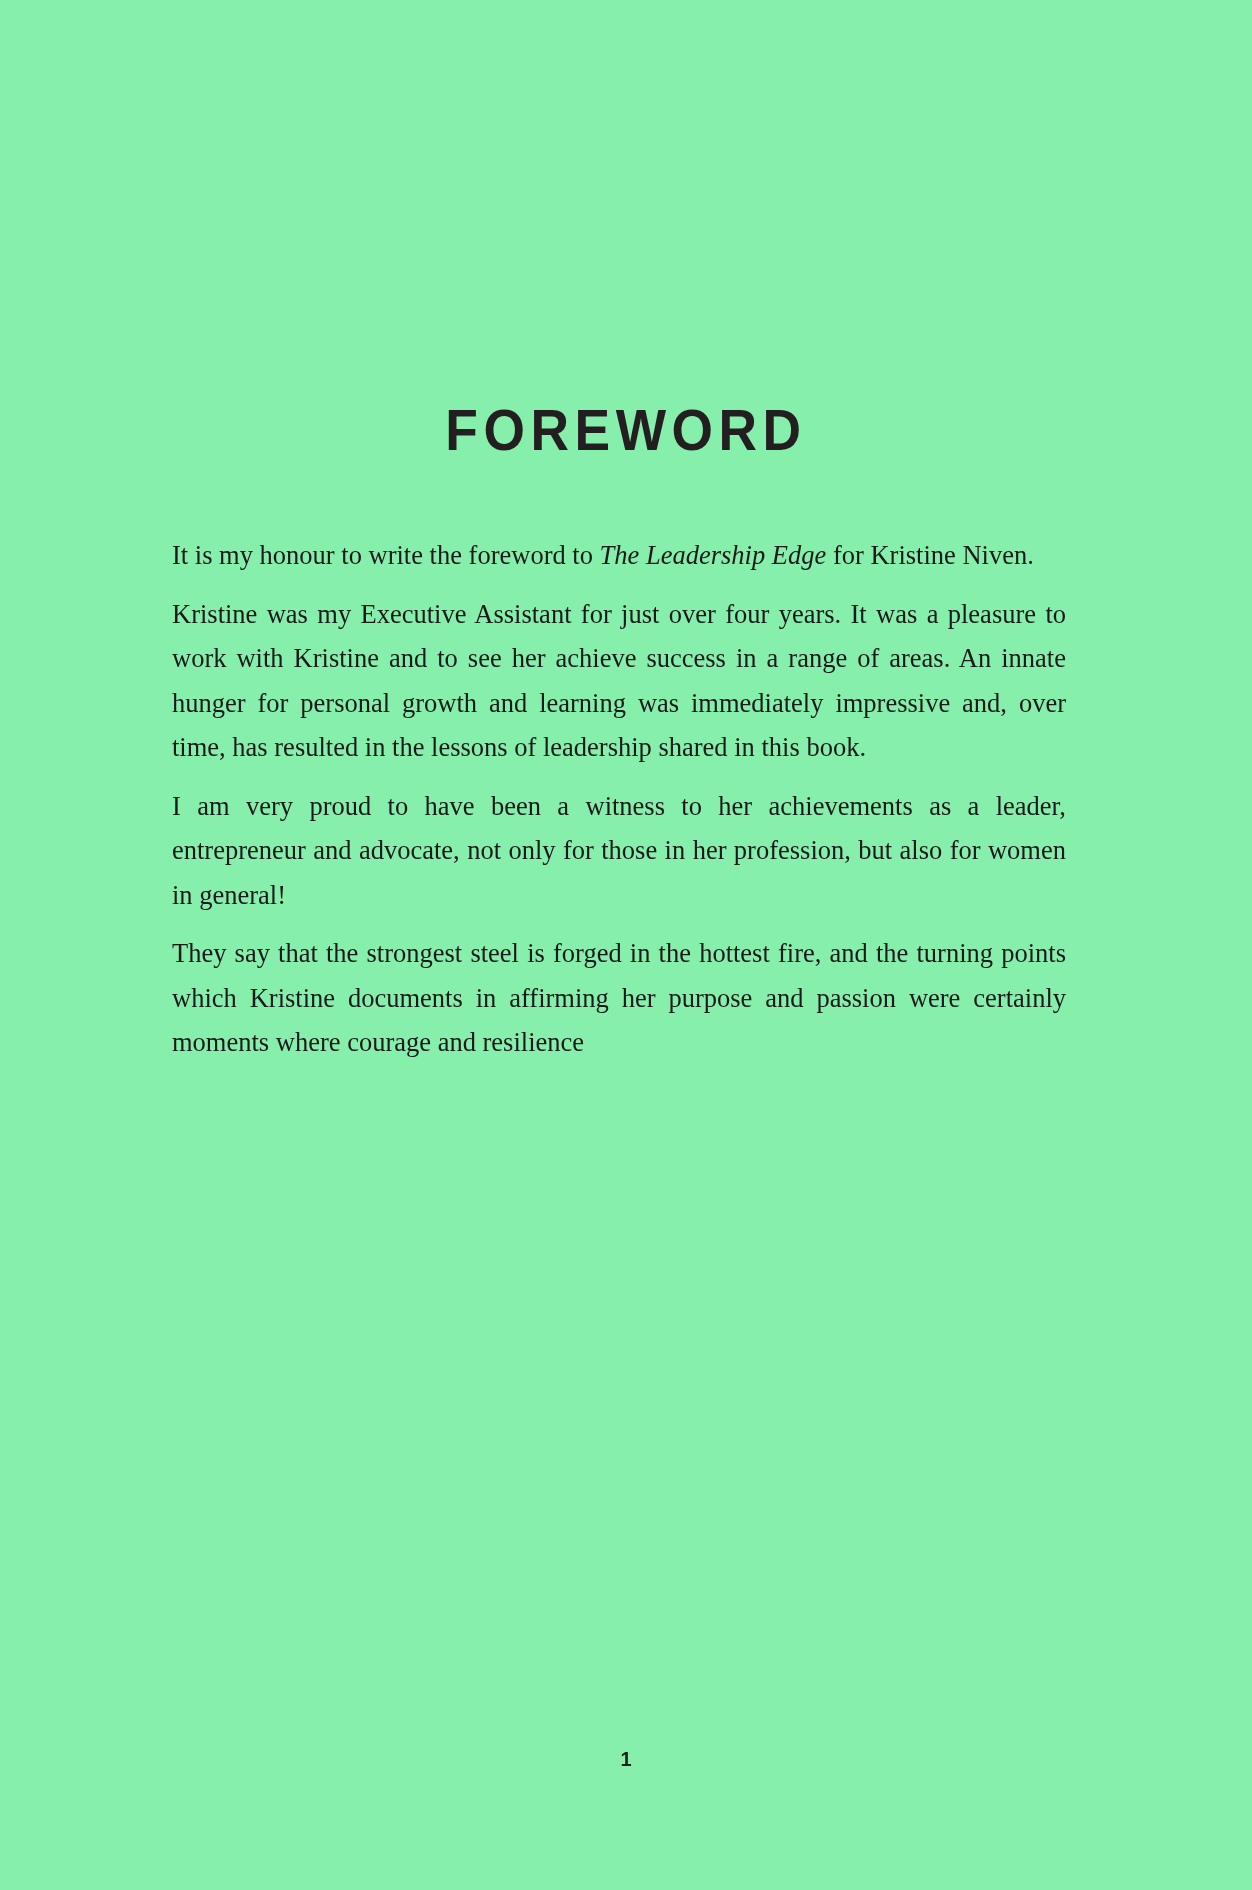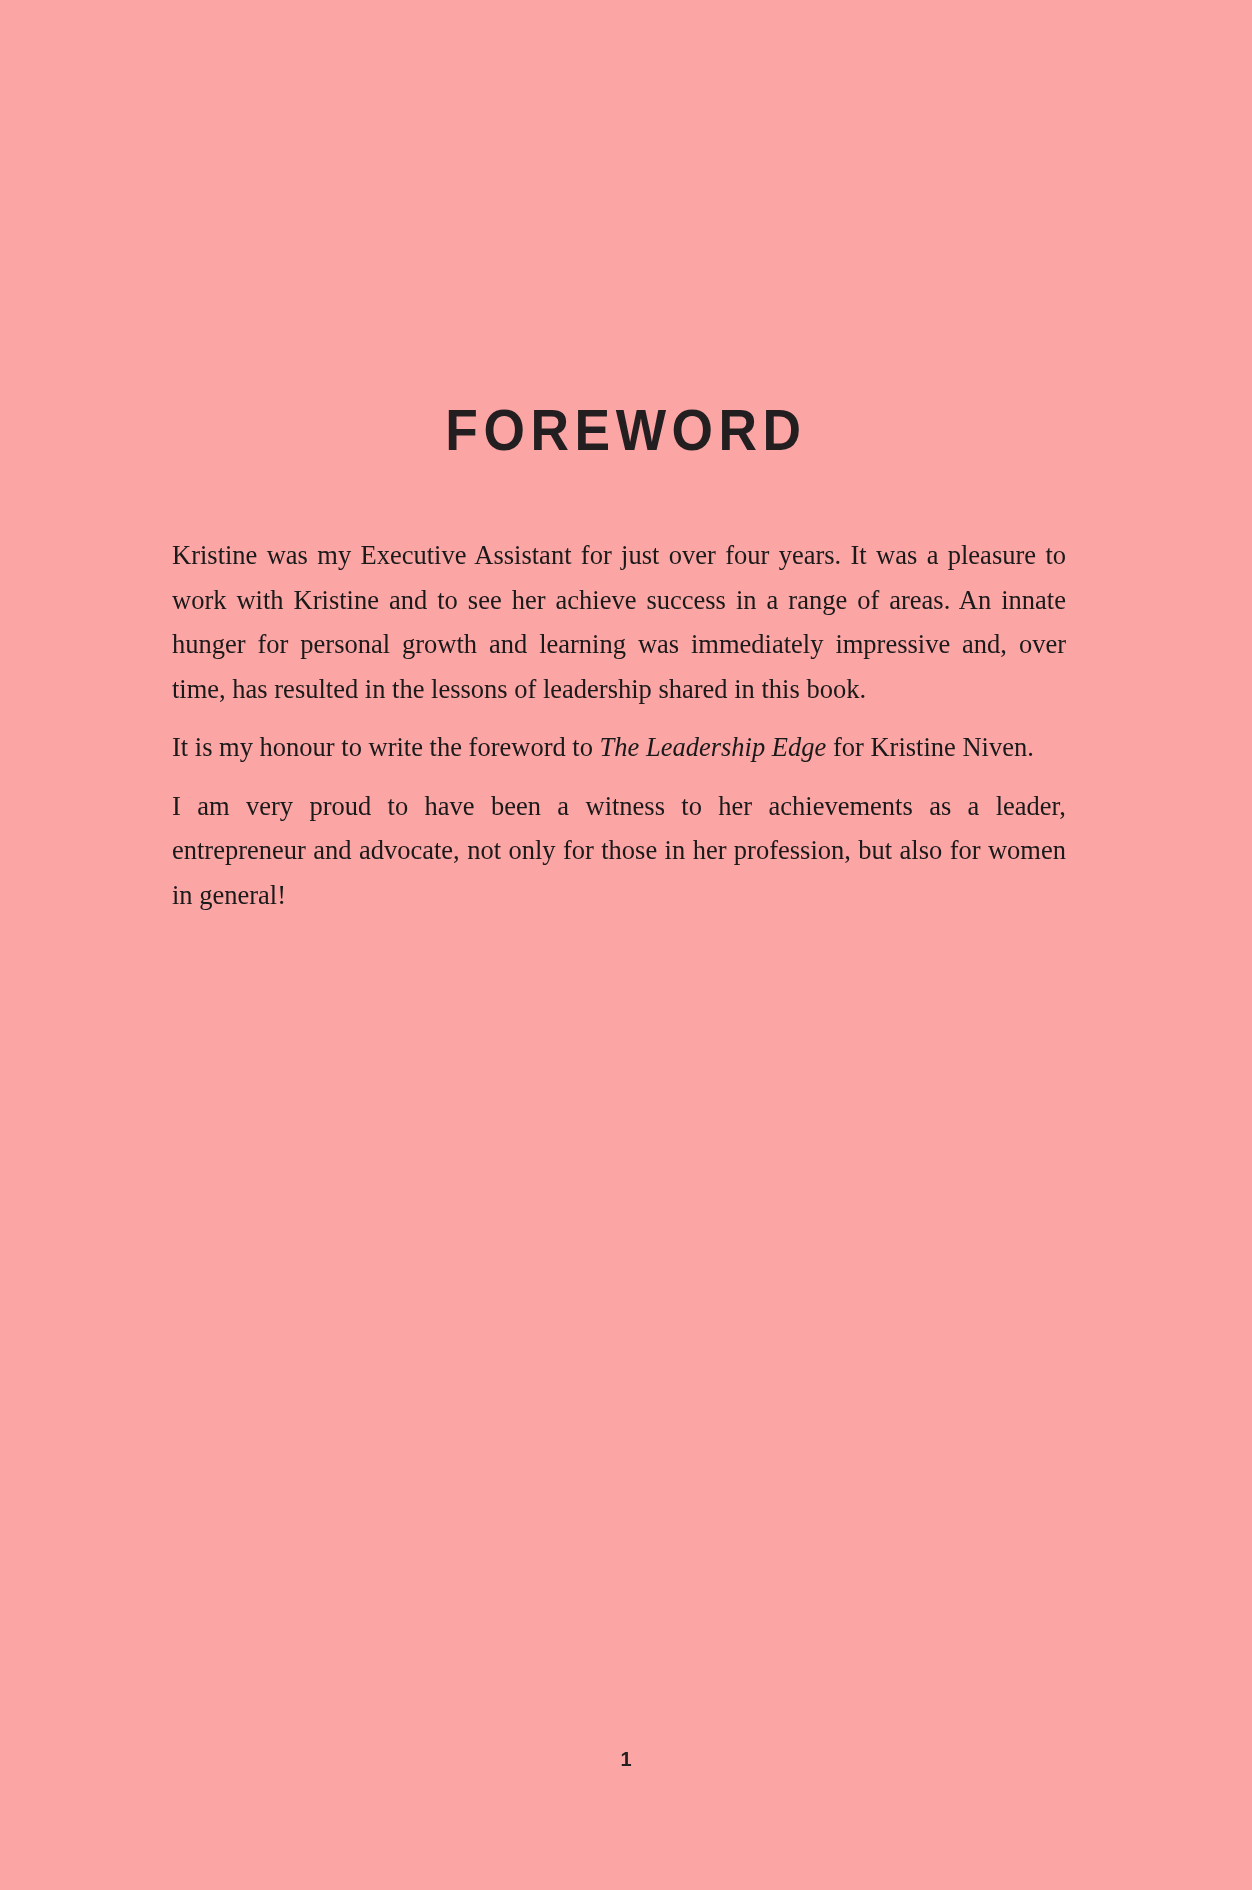--- a/index.html
+++ b/index.html
@@ -13,7 +13,7 @@
     width: 1252px;
     height: 1890px;
     margin: 0 auto;
-    background: #fca5a5;
+    background: #86efac;
     overflow: hidden;
     box-sizing: border-box;
   }

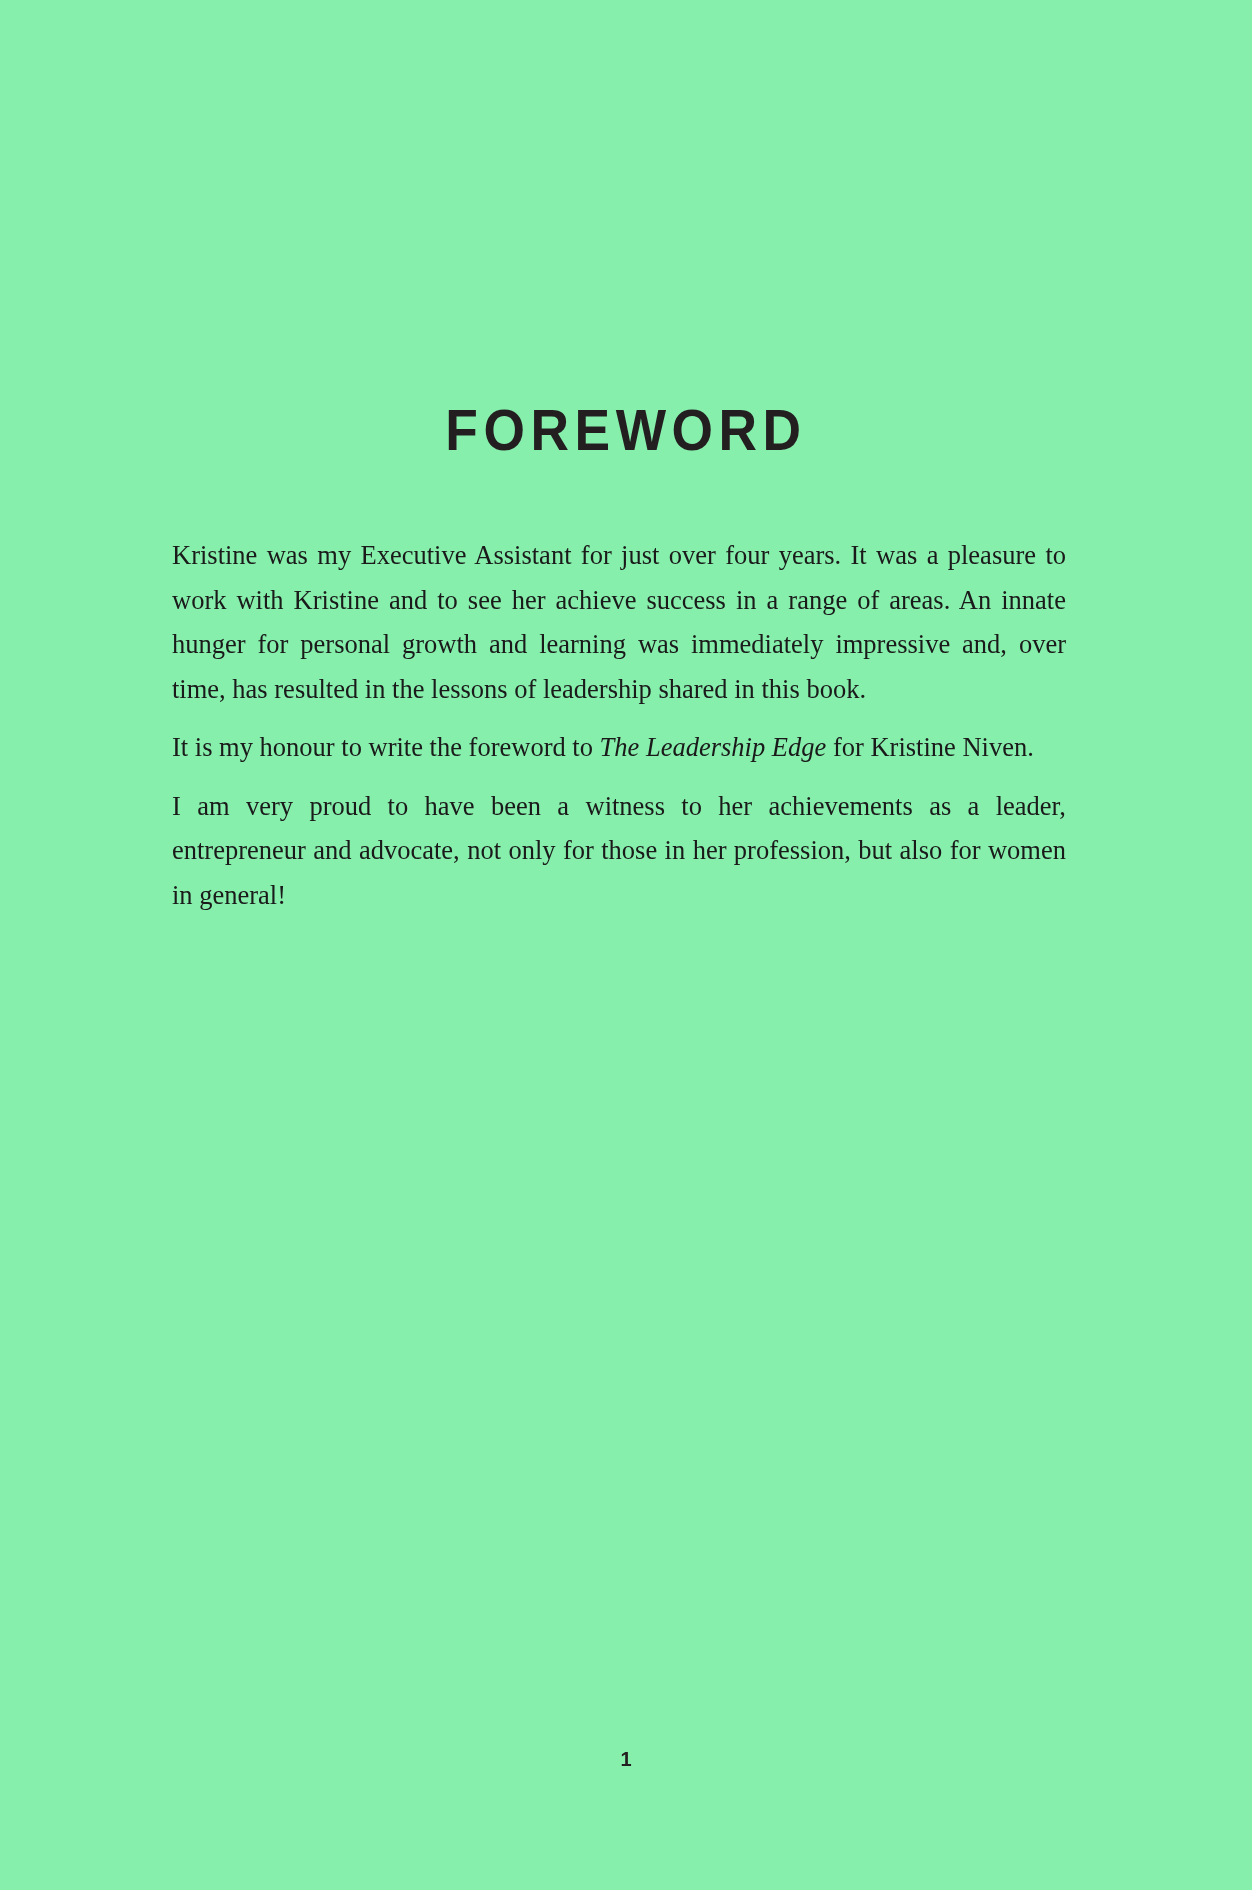--- a/index.html
+++ b/index.html
@@ -87,9 +87,9 @@
 
   <div class="text-block">
 
+    <p><span>It is my honour to write the foreword to </span><em class="book-title">The Leadership Edge</em><span> for Kristine Niven.</span></p>
+
     <p>Kristine was my Executive Assistant for just over four years. It was a pleasure to work with Kristine and to see her achieve success in a range of areas. An innate hunger for personal growth and learning was immediately impressive and, over time, has resulted in the lessons of leadership shared in this book.</p>
-
-    <p><span>It is my honour to write the foreword to </span><em class="book-title">The Leadership Edge</em><span> for Kristine Niven.</span></p>
 
 
     <p>I am very proud to have been a witness to her achievements as a leader, entrepreneur and advocate, not only for those in her profession, but also for women in general!</p>

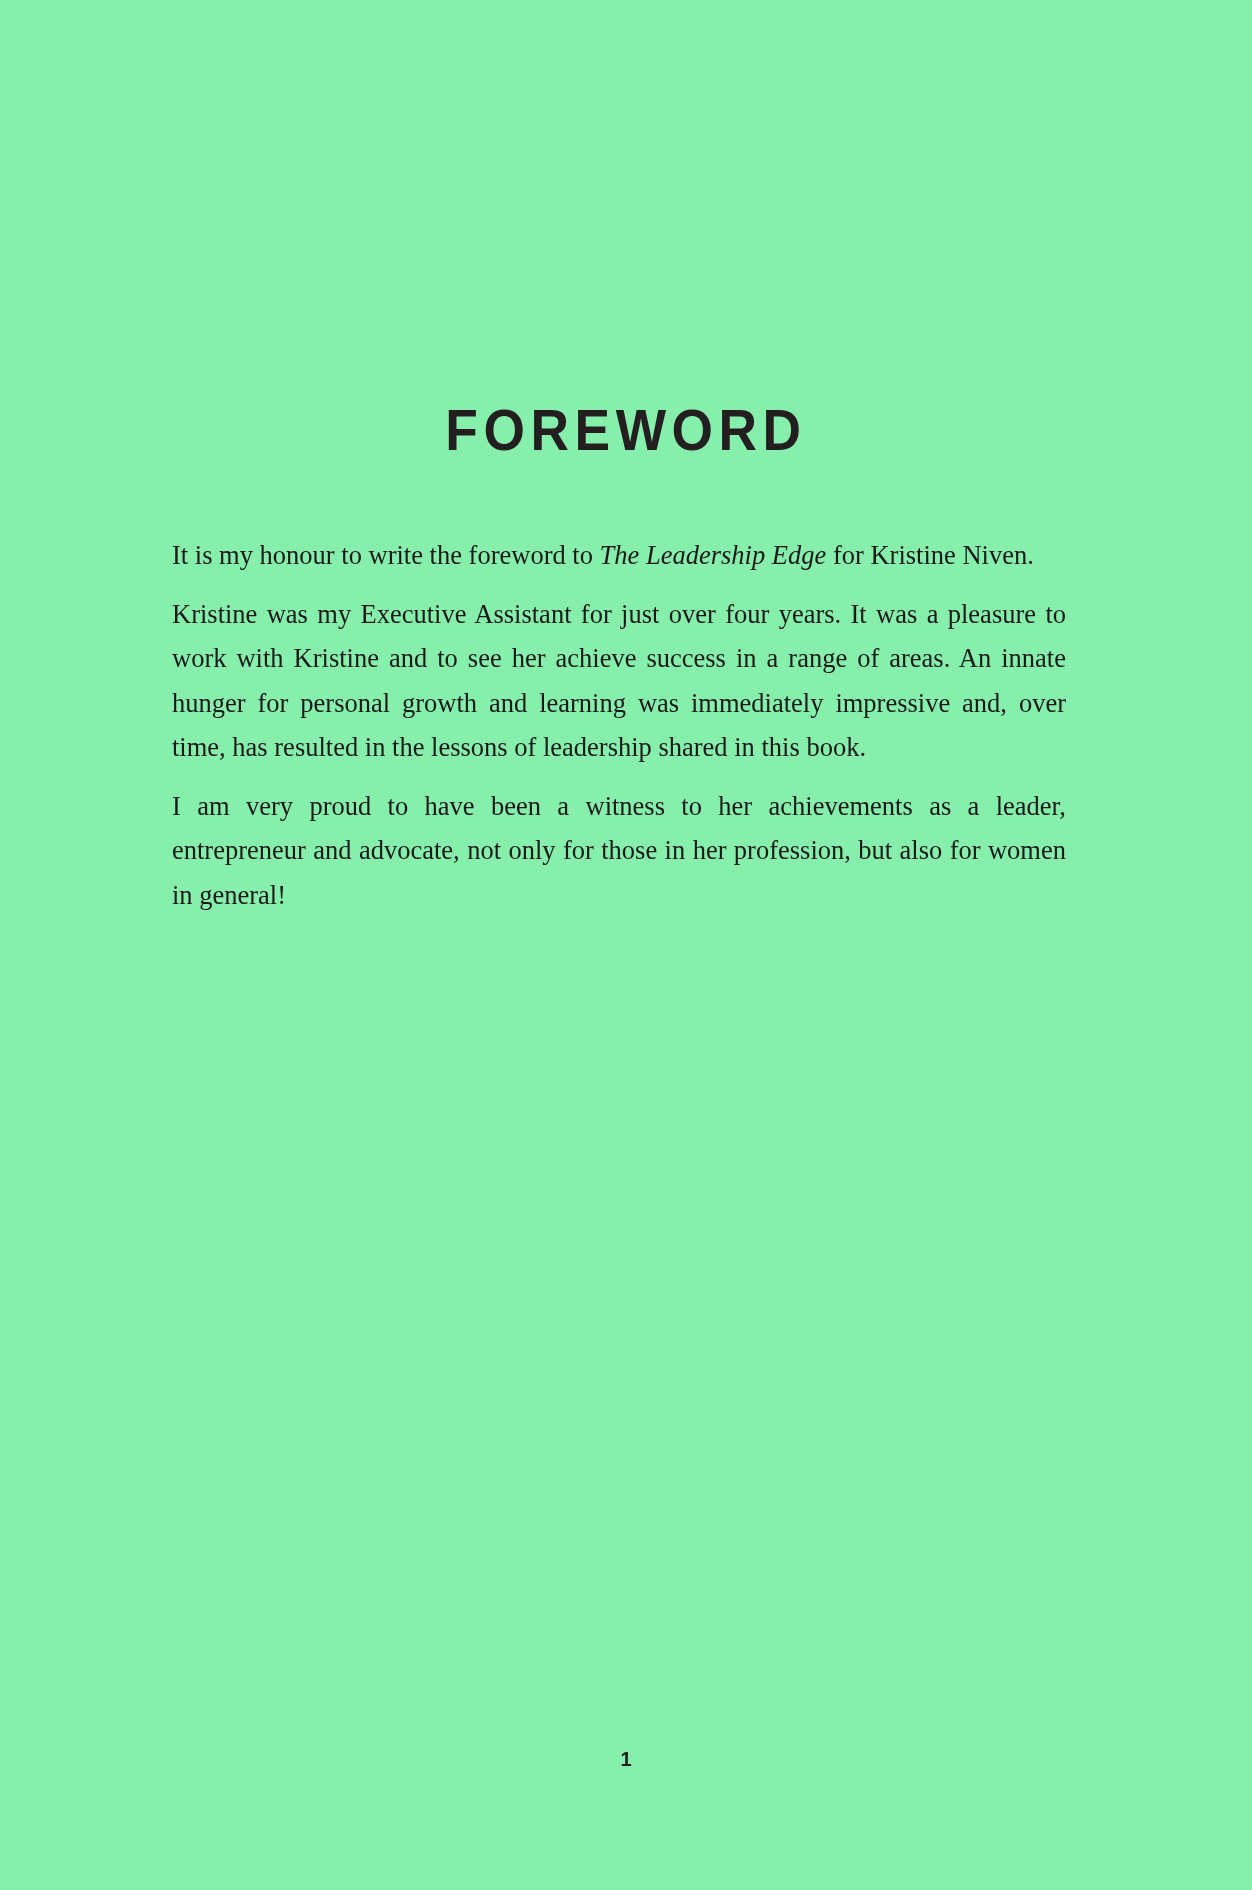--- a/index.html
+++ b/index.html
@@ -98,6 +98,7 @@
 
 
 
+    <p>They say that the strongest steel is forged in the hottest fire, and the turning points which Kristine documents in affirming her purpose and passion were certainly moments where courage and resilience</p>
 
   </div>
 

